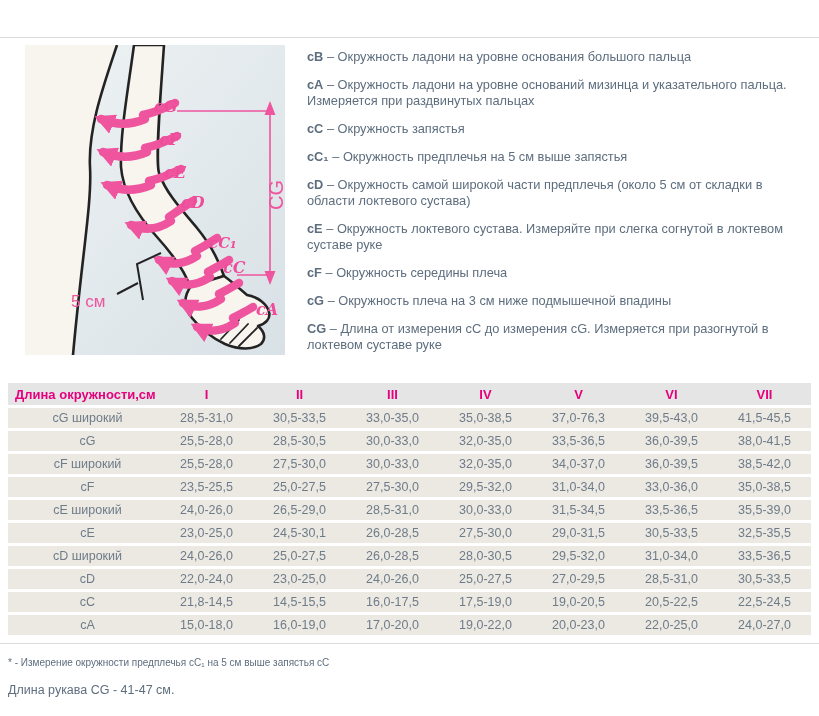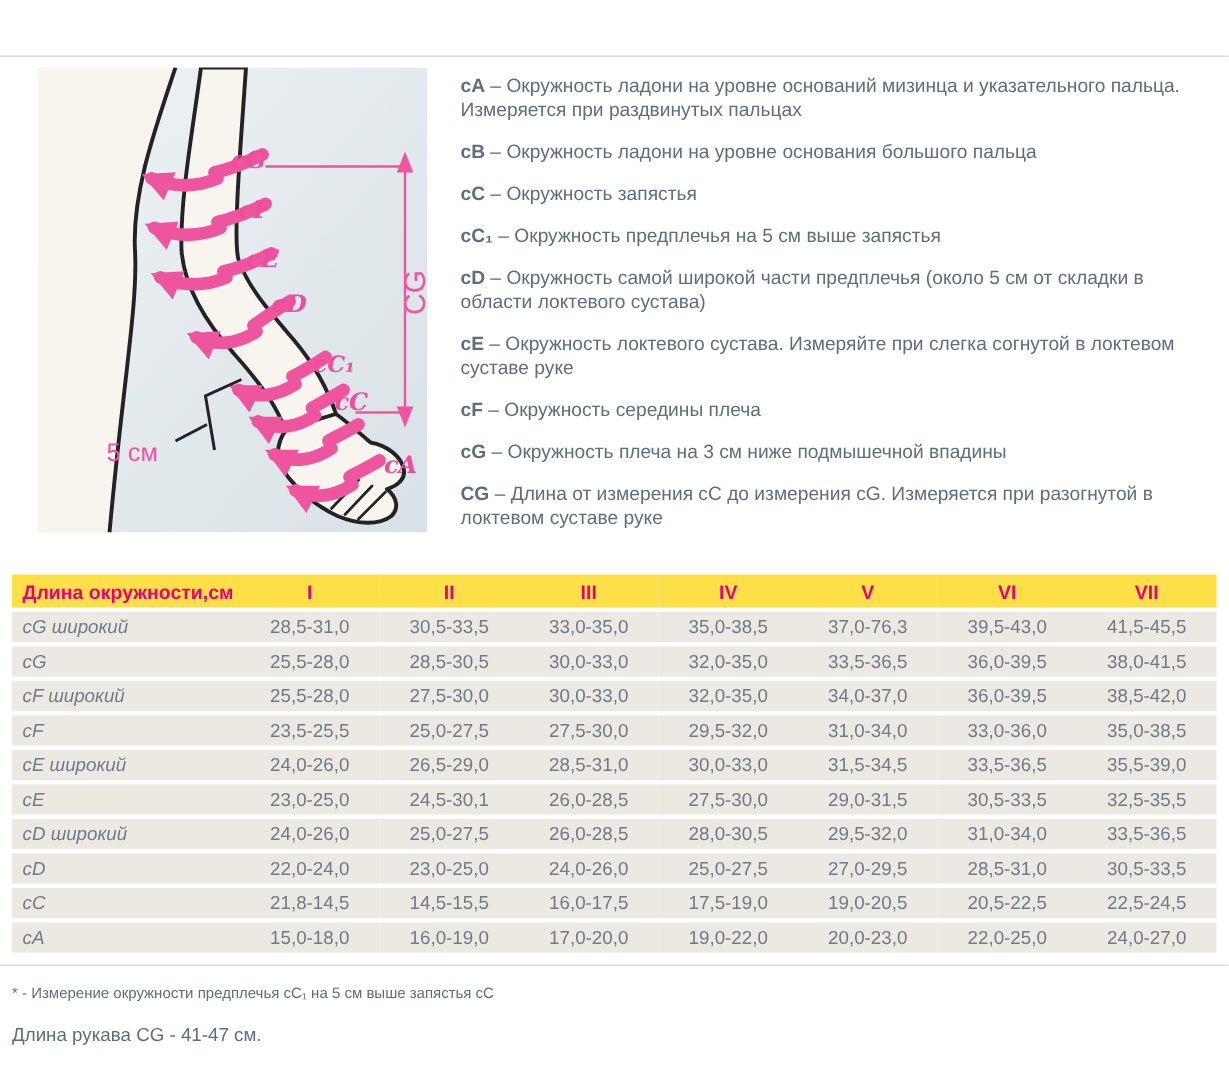--- a/index.html
+++ b/index.html
@@ -145,8 +145,8 @@
     </div>
 
     <div class="descriptions" id="descriptions">
+        <p class="desc"><b>cB</b> – Окружность ладони на уровне основания большого пальца</p>
         <p class="desc"><b>cA</b> – Окружность ладони на уровне оснований мизинца и указательного пальца. Измеряется при раздвинутых пальцах</p>
-        <p class="desc"><b>cB</b> – Окружность ладони на уровне основания большого пальца</p>
         <p class="desc"><b>cC</b> – Окружность запястья</p>
         <p class="desc"><b>cC₁</b> – Окружность предплечья на 5 см выше запястья</p>
         <p class="desc"><b>cD</b> – Окружность самой широкой части предплечья (около 5 см от складки в области локтевого сустава)</p>

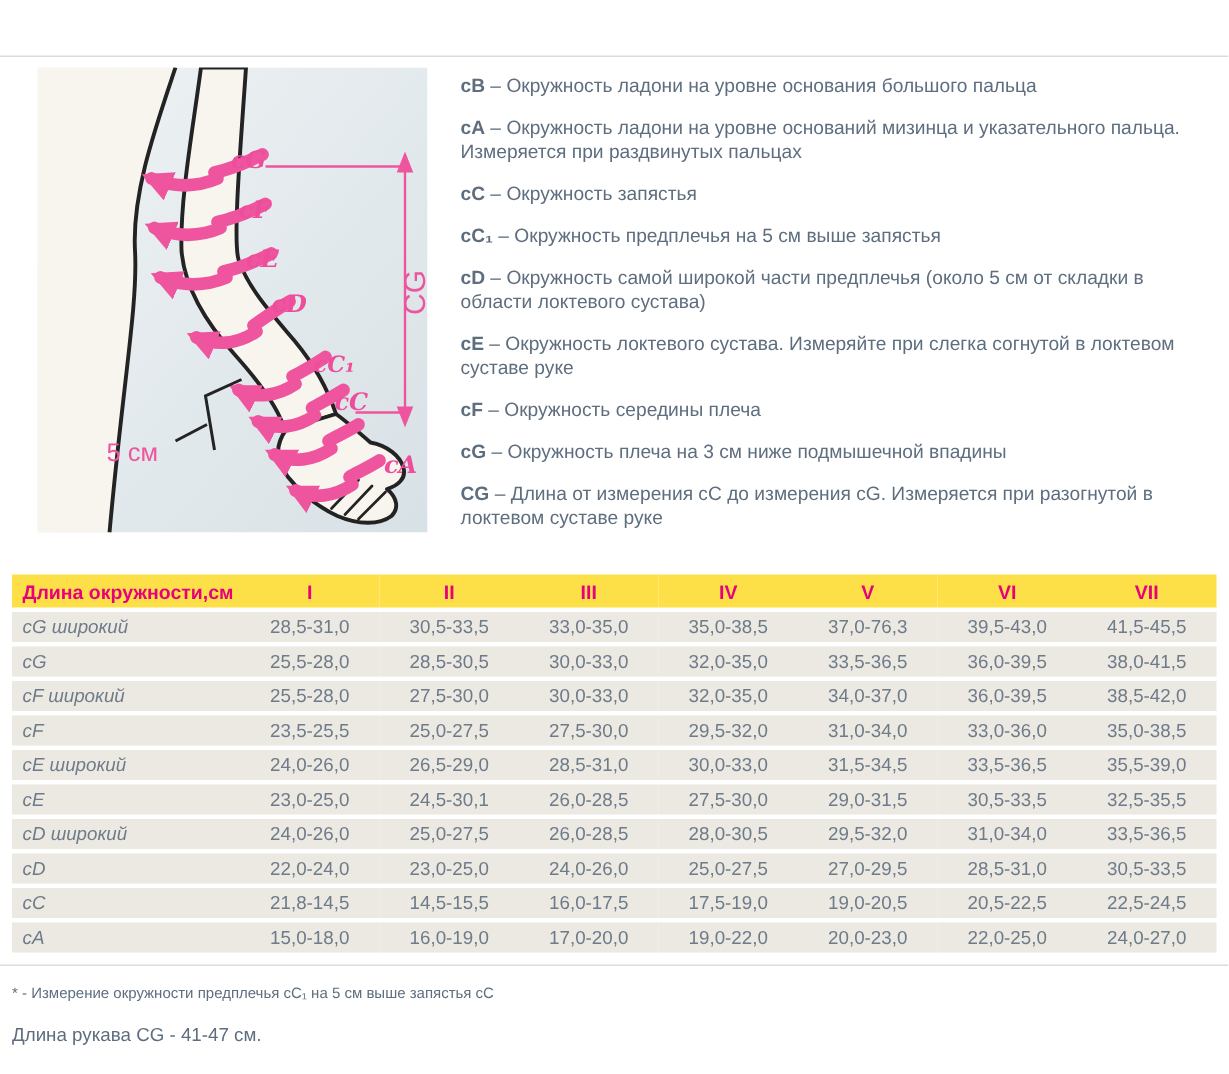--- a/index.html
+++ b/index.html
@@ -40,7 +40,7 @@
   }
   col.first-col { width: 152px; }
   table.size-table th {
-    background: #fde047;
+    background: #e5e5e5;
     color: #e6007e;
     font-weight: bold;
     font-size: 13px;

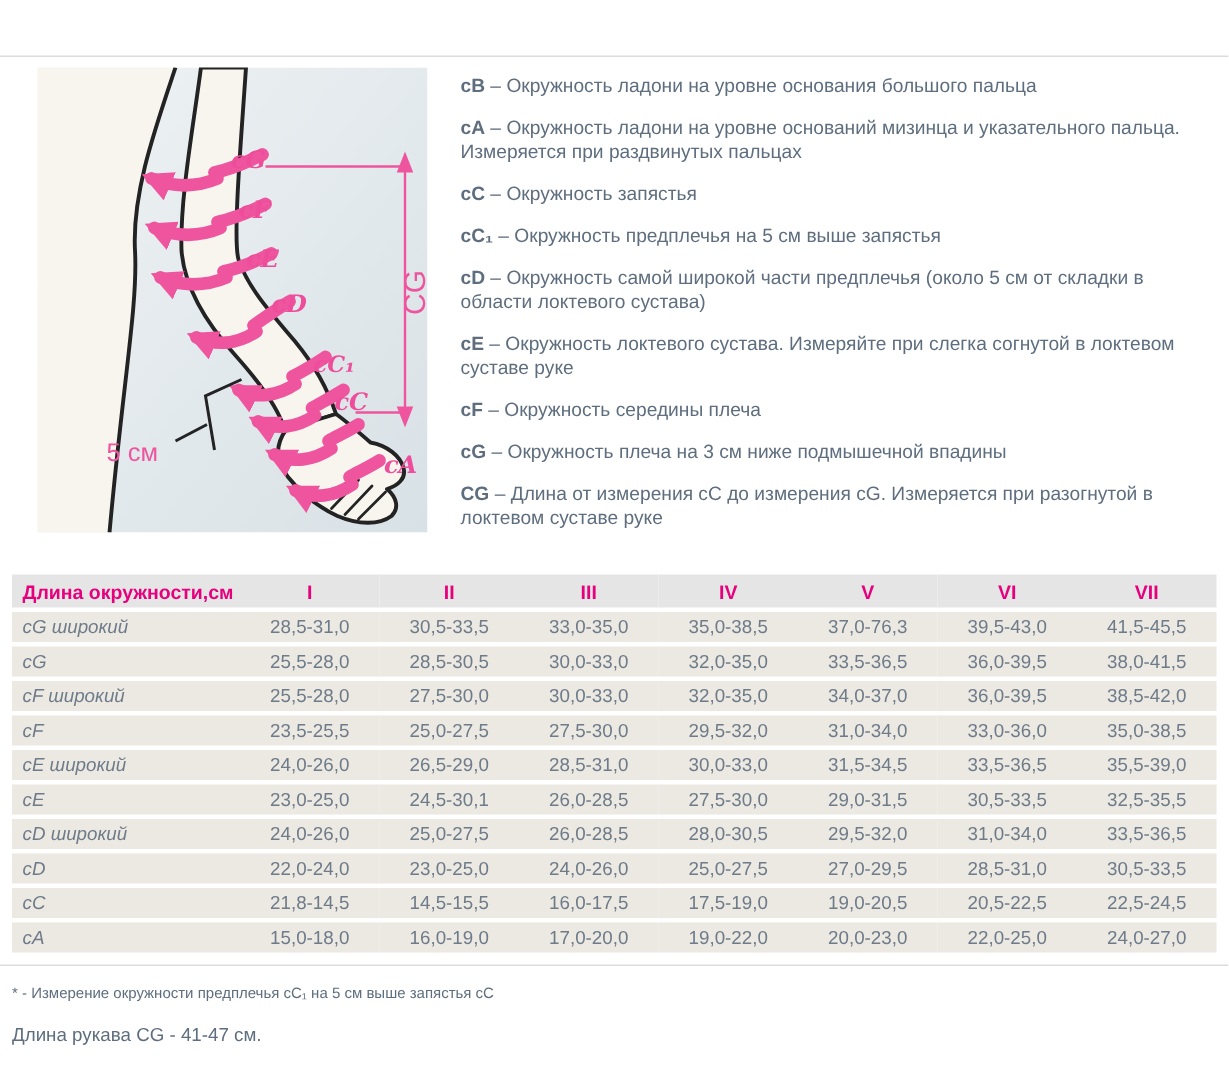--- a/index.html
+++ b/index.html
@@ -56,7 +56,7 @@
     padding: 3px 0;
     height: 20px;
   }
-  table.size-table td.first { text-align: left; padding-left: 7px; font-style: italic; }
+  table.size-table td.first { text-align: center; padding-left: 7px; }
 
   .bottom-divider { margin-top: 5px; }
   .footnote { margin: 13px 0 0 8px; font-size: 10px; }

